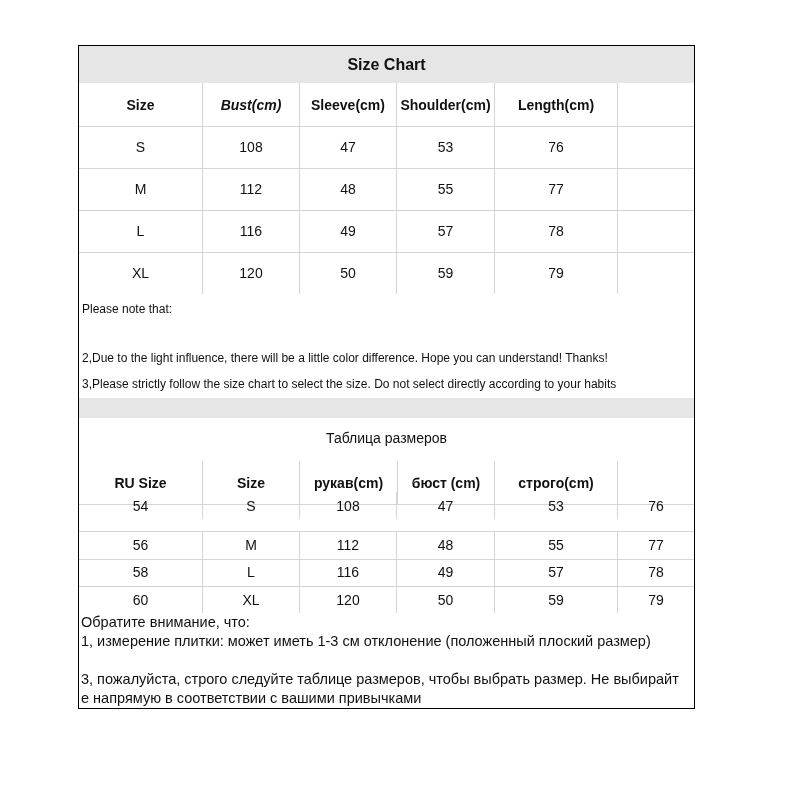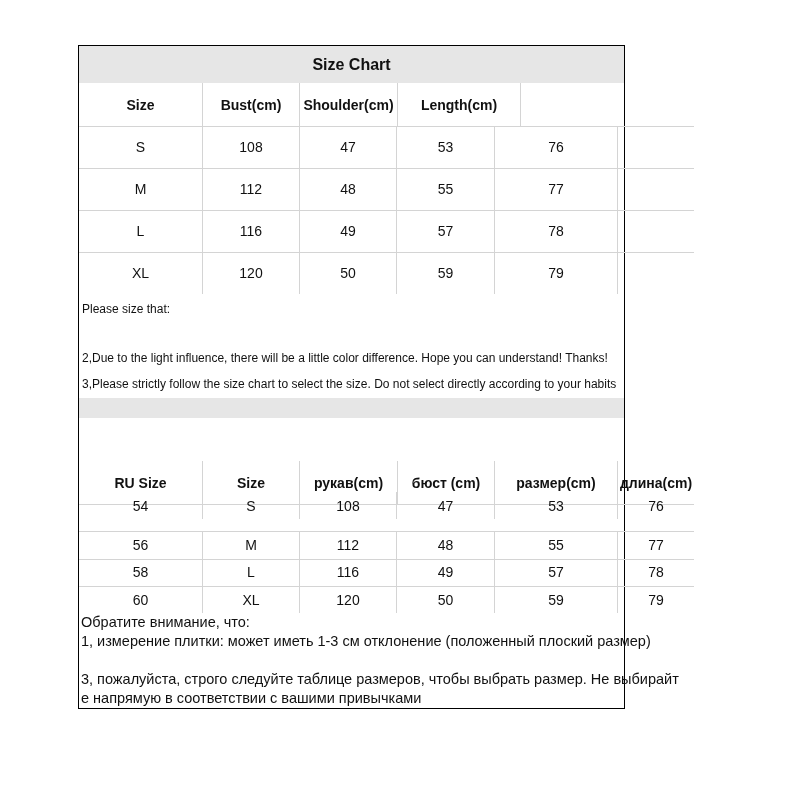--- a/index.html
+++ b/index.html
@@ -5,7 +5,7 @@
     html, body { margin: 0; padding: 0; background: #ffffff; }
     body { width: 800px; height: 800px; position: relative; overflow: hidden;
            font-family: "Liberation Sans", sans-serif; color: #111; }
-    #frame { position: absolute; left: 78px; top: 45px; width: 547px; height: 664px;
+    #frame { position: absolute; left: 78px; top: 45px; width: 617px; height: 664px;
              border: 1.5px solid #000; box-sizing: border-box; }
     .abs { position: absolute; }
     .title-band { left: 0; top: 0; width: 100%; height: 37px; background: #e6e6e6;

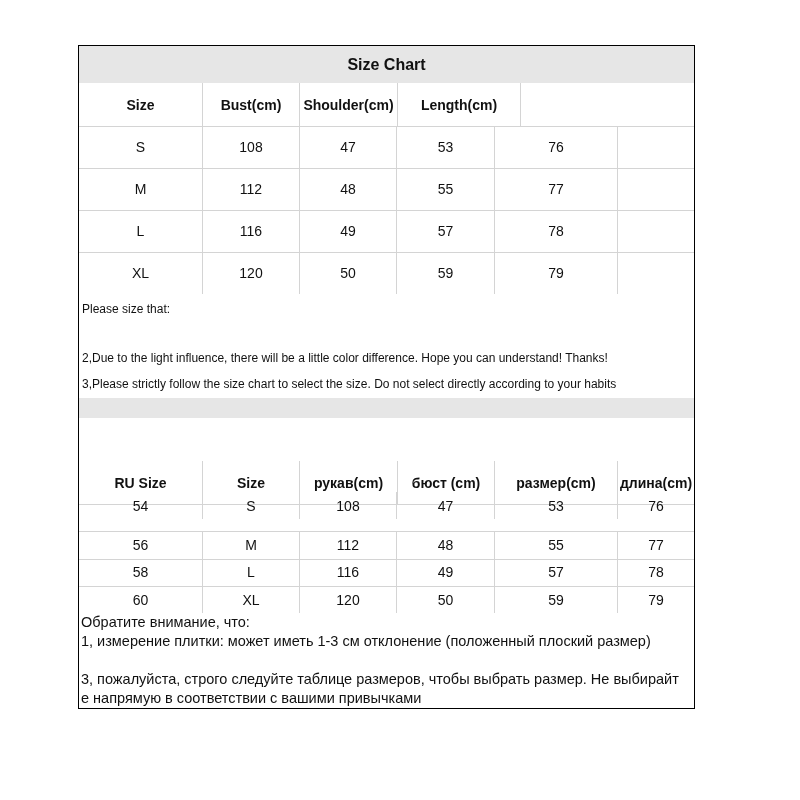--- a/index.html
+++ b/index.html
@@ -32,7 +32,7 @@
   <div id="en-table">
       <div class="row" style="top: 37px;">
         <div class="cell hdr" style="width: 124px; height: 43px;">Size</div>
-        <div class="cell hdr" style="width: 97px; height: 43px;">Bust(cm)</div>
+        <div class="cell hdr" style="width: 97px; height: 43px; font-style: italic;">Bust(cm)</div>
         <div class="cell hdr" style="width: 98px; height: 43px;">
           <span>Shoulder</span>
           <br>

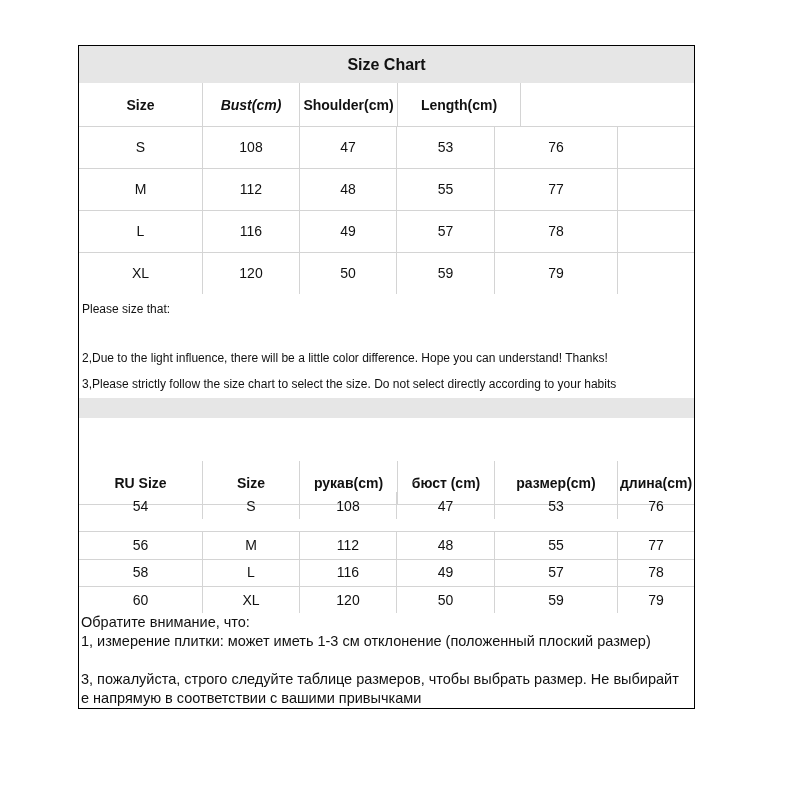--- a/index.html
+++ b/index.html
@@ -33,6 +33,7 @@
       <div class="row" style="top: 37px;">
         <div class="cell hdr" style="width: 124px; height: 43px;">Size</div>
         <div class="cell hdr" style="width: 97px; height: 43px; font-style: italic;">Bust(cm)</div>
+        <div class="cell hdr" style="width: 97px; height: 43px;">Sleeve(cm)</div>
         <div class="cell hdr" style="width: 98px; height: 43px;">
           <span>Shoulder</span>
           <br>

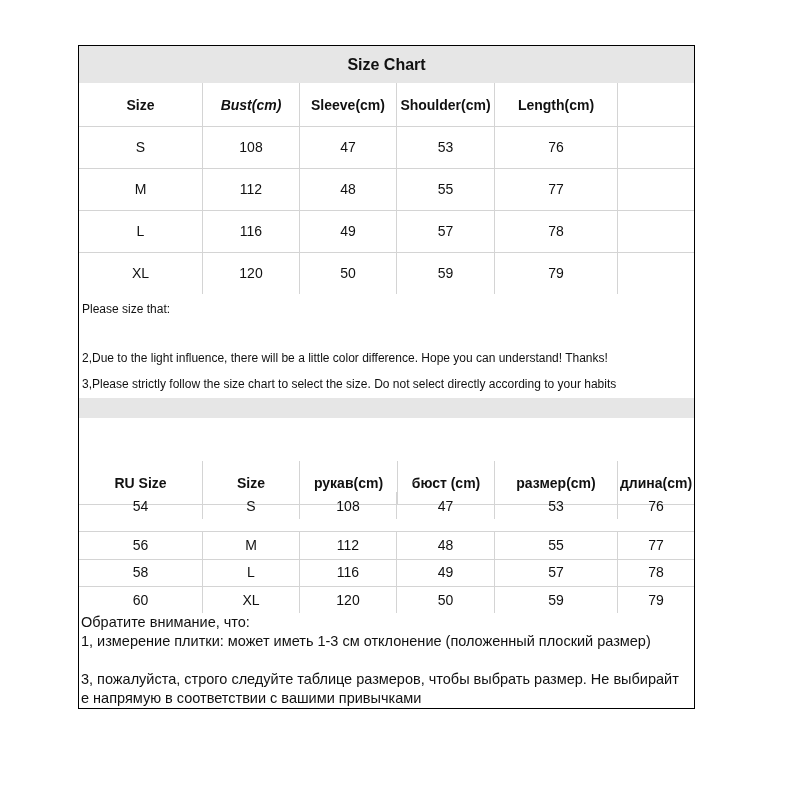--- a/index.html
+++ b/index.html
@@ -80,7 +80,7 @@
       </div>
     </div>
 
-  <div class="note" style="top:256px;">Please size that:</div>
+  <div class="note" style="top:256px;">Please note that:</div>
   <div class="note" style="top:305px;">2,Due to the light influence, there will be a little color difference. Hope you can understand! Thanks!</div>
   <div class="note" style="top:331px;">3,Please strictly follow the size chart to select the size. Do not select directly according to your habits</div>
 

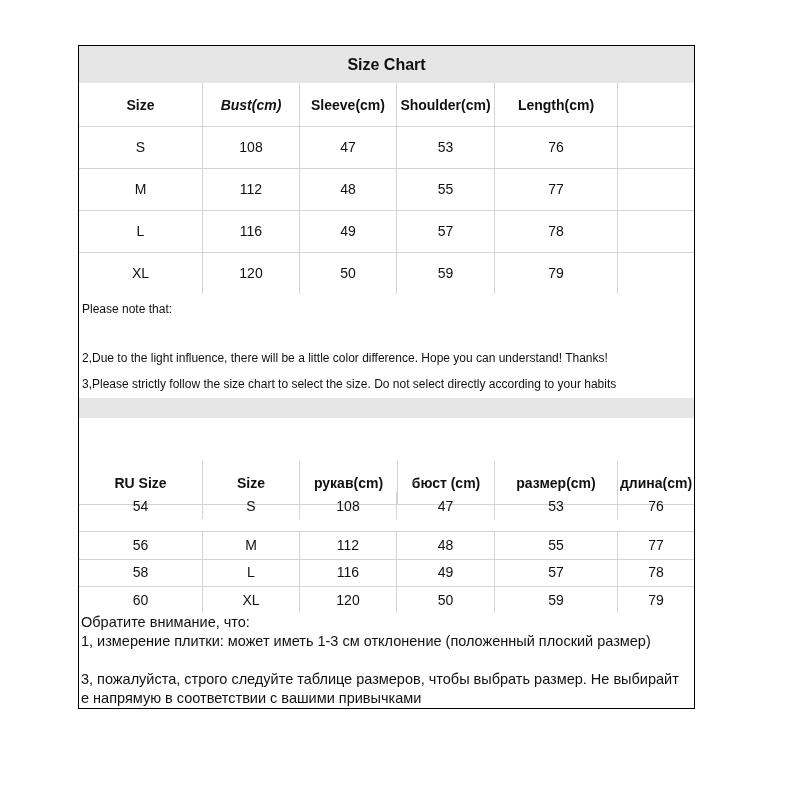--- a/index.html
+++ b/index.html
@@ -86,6 +86,7 @@
 
   <div class="grey-band"></div>
 
+  <div class="ru-title">Таблица размеров</div>
 
   <div id="ru-table">
       <div class="row" style="top: 415px;">

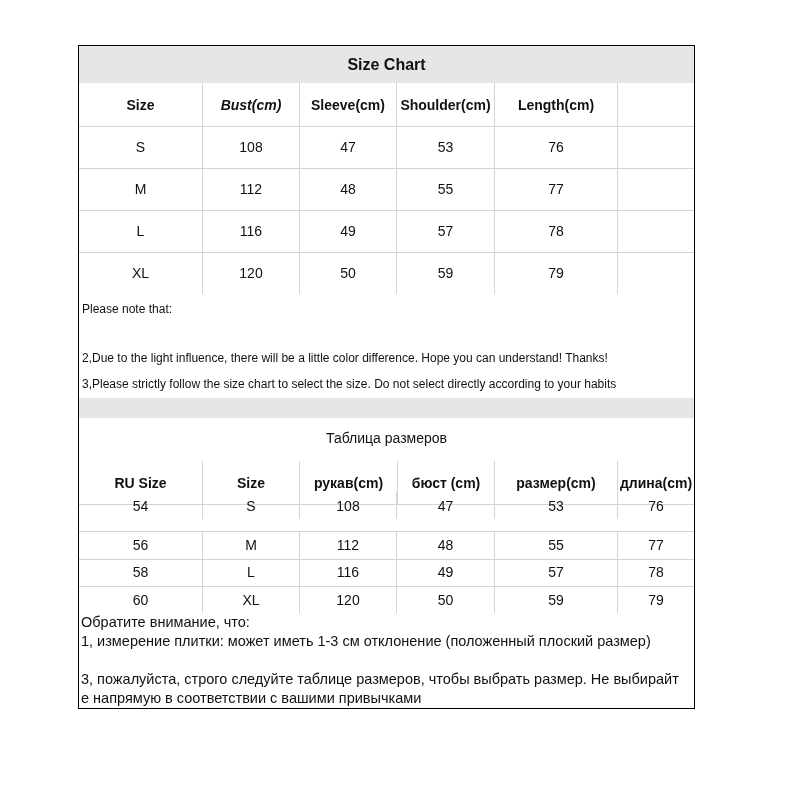--- a/index.html
+++ b/index.html
@@ -94,7 +94,7 @@
         <div class="cell hdr" style="width: 97px; height: 43px;">Size</div>
         <div class="cell hdr" style="width: 98px; height: 43px;">рукав(cm)</div>
         <div class="cell hdr" style="width: 97px; height: 43px;">бюст (cm)</div>
-        <div class="cell hdr" style="width: 123px; height: 43px;">размер(cm)</div>
+        <div class="cell hdr" style="width: 123px; height: 43px;">строго(cm)</div>
         <div class="cell hdr last" style="width: 76px; height: 43px;">длина(cm)</div>
       </div>
       <div class="hline" style="top: 458px; width: 615px;"></div>

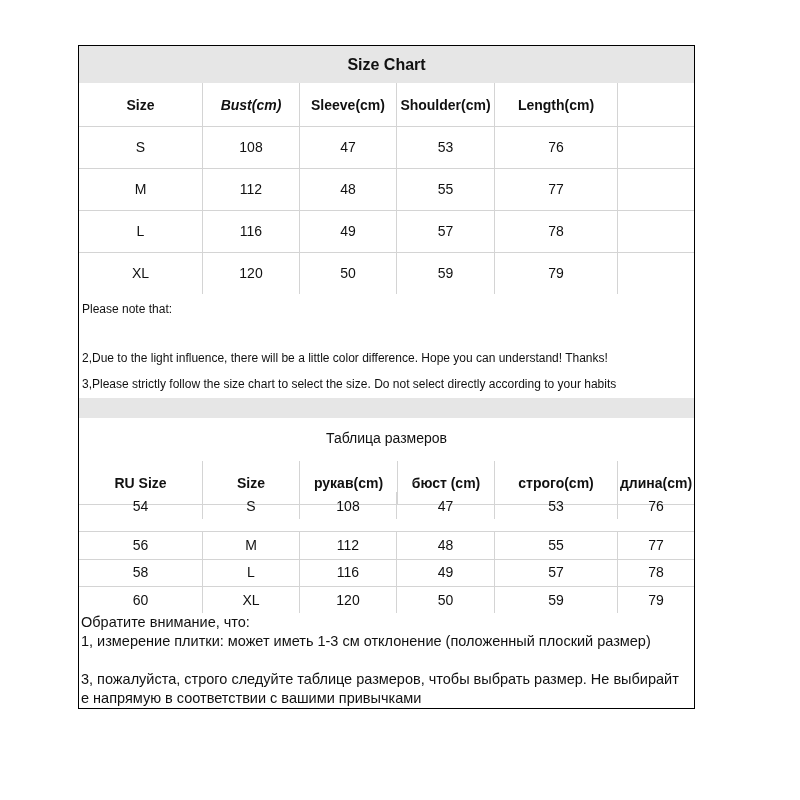--- a/index.html
+++ b/index.html
@@ -95,7 +95,6 @@
         <div class="cell hdr" style="width: 98px; height: 43px;">рукав(cm)</div>
         <div class="cell hdr" style="width: 97px; height: 43px;">бюст (cm)</div>
         <div class="cell hdr" style="width: 123px; height: 43px;">строго(cm)</div>
-        <div class="cell hdr last" style="width: 76px; height: 43px;">длина(cm)</div>
       </div>
       <div class="hline" style="top: 458px; width: 615px;"></div>
       <div class="row" style="top: 446px;">

